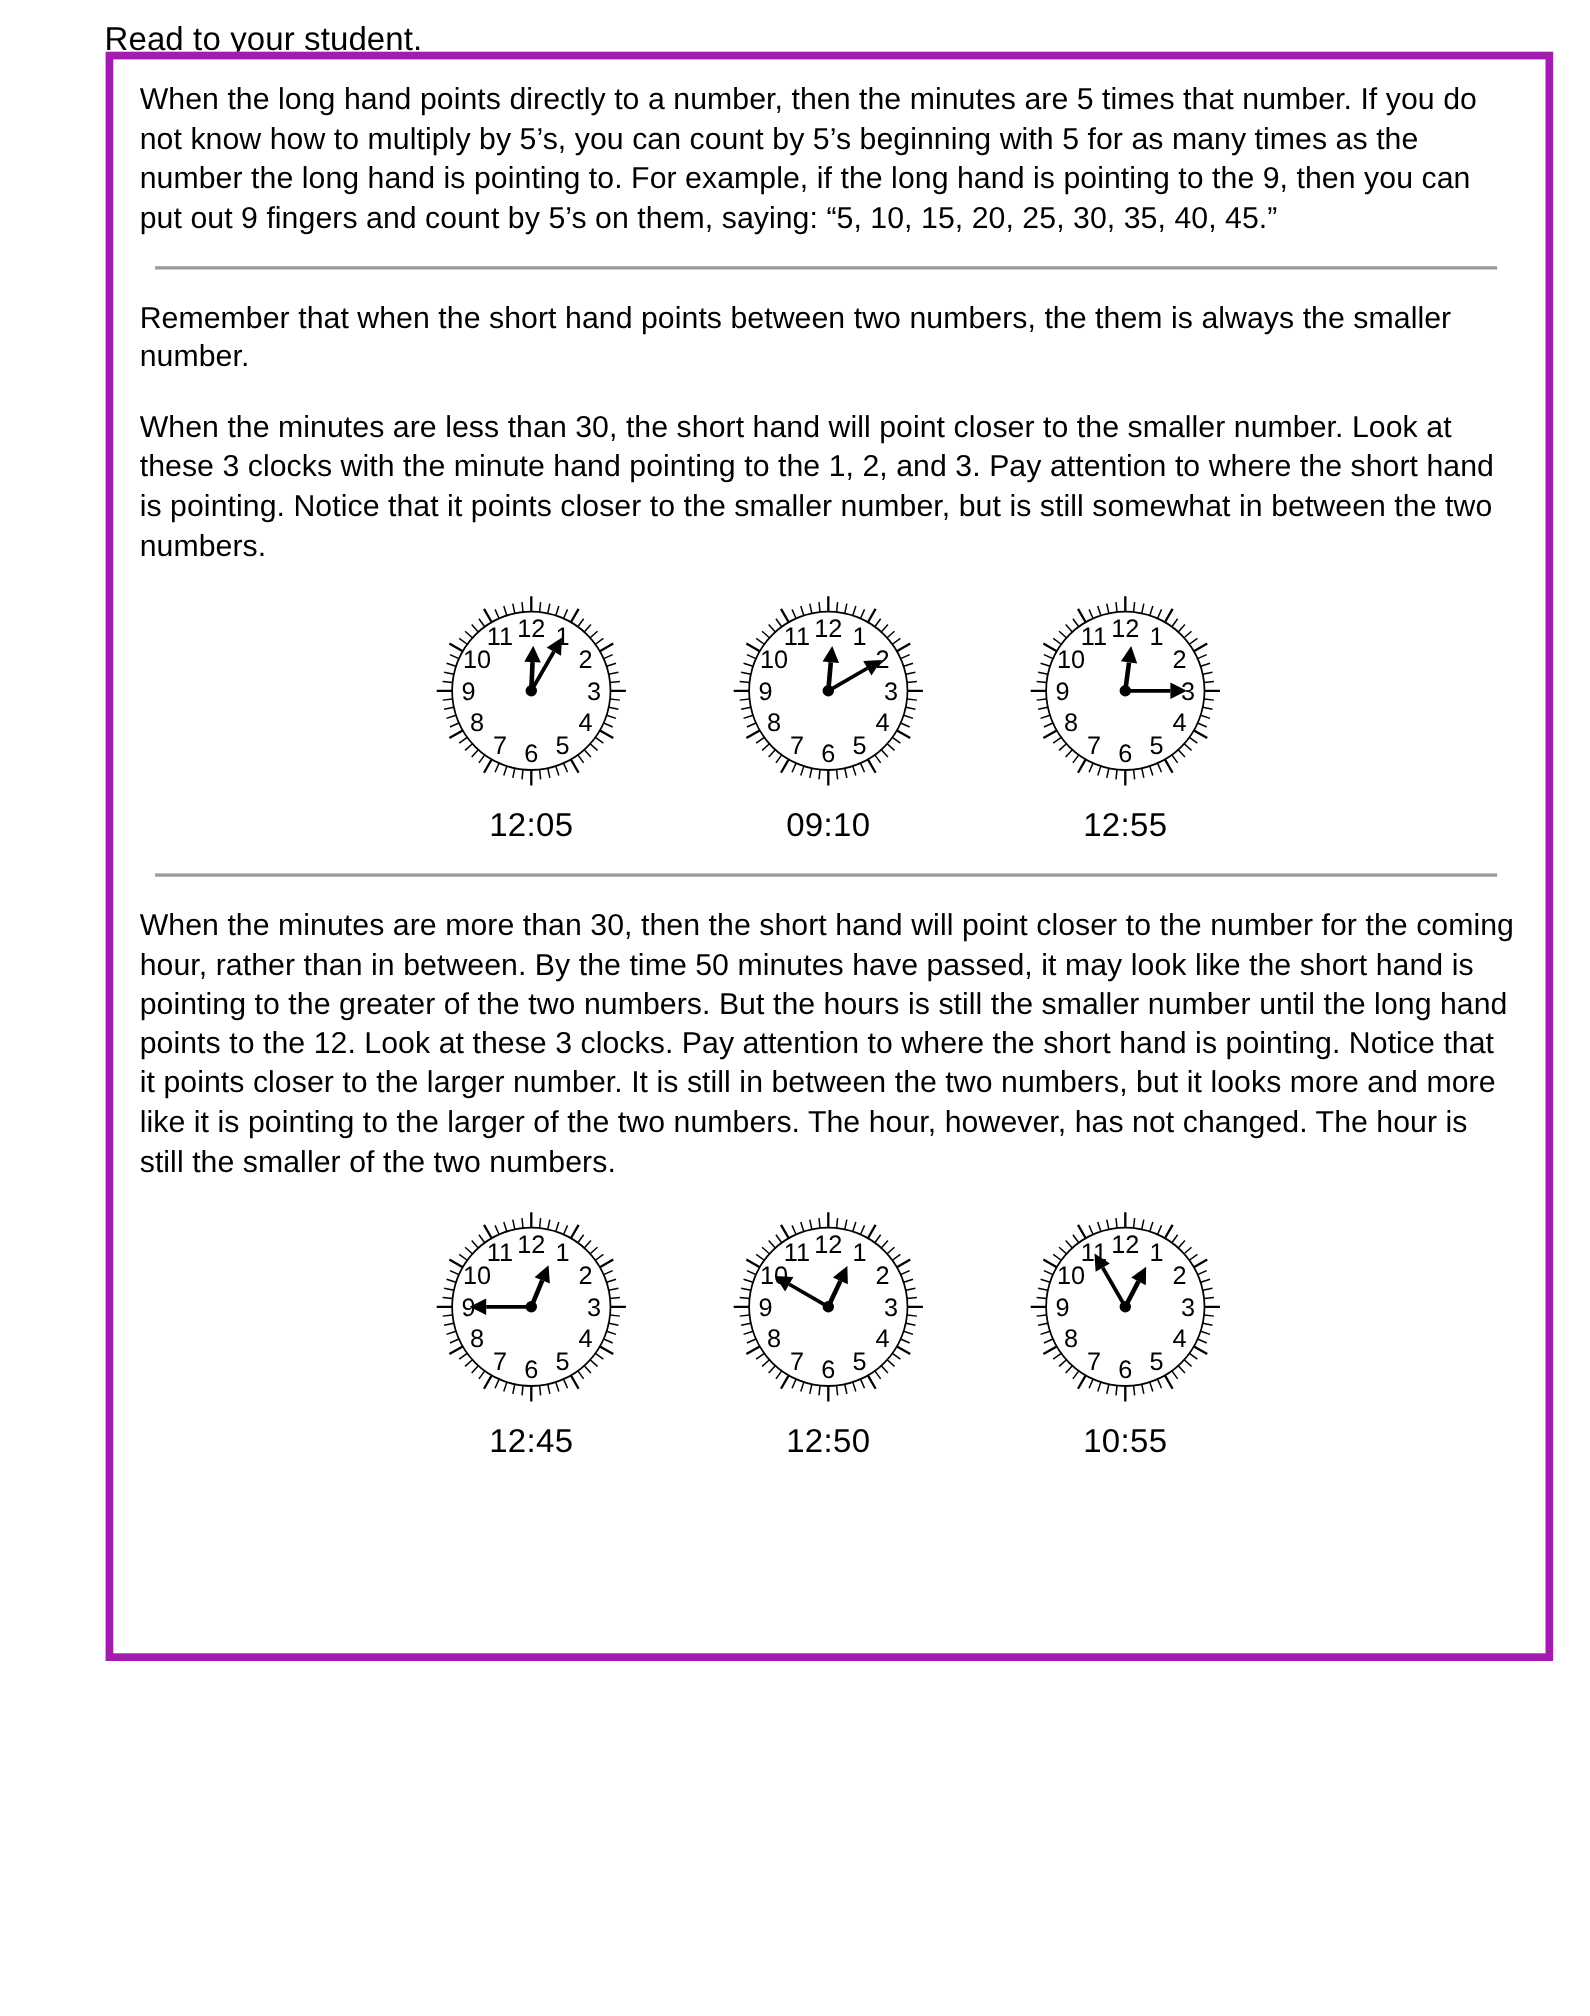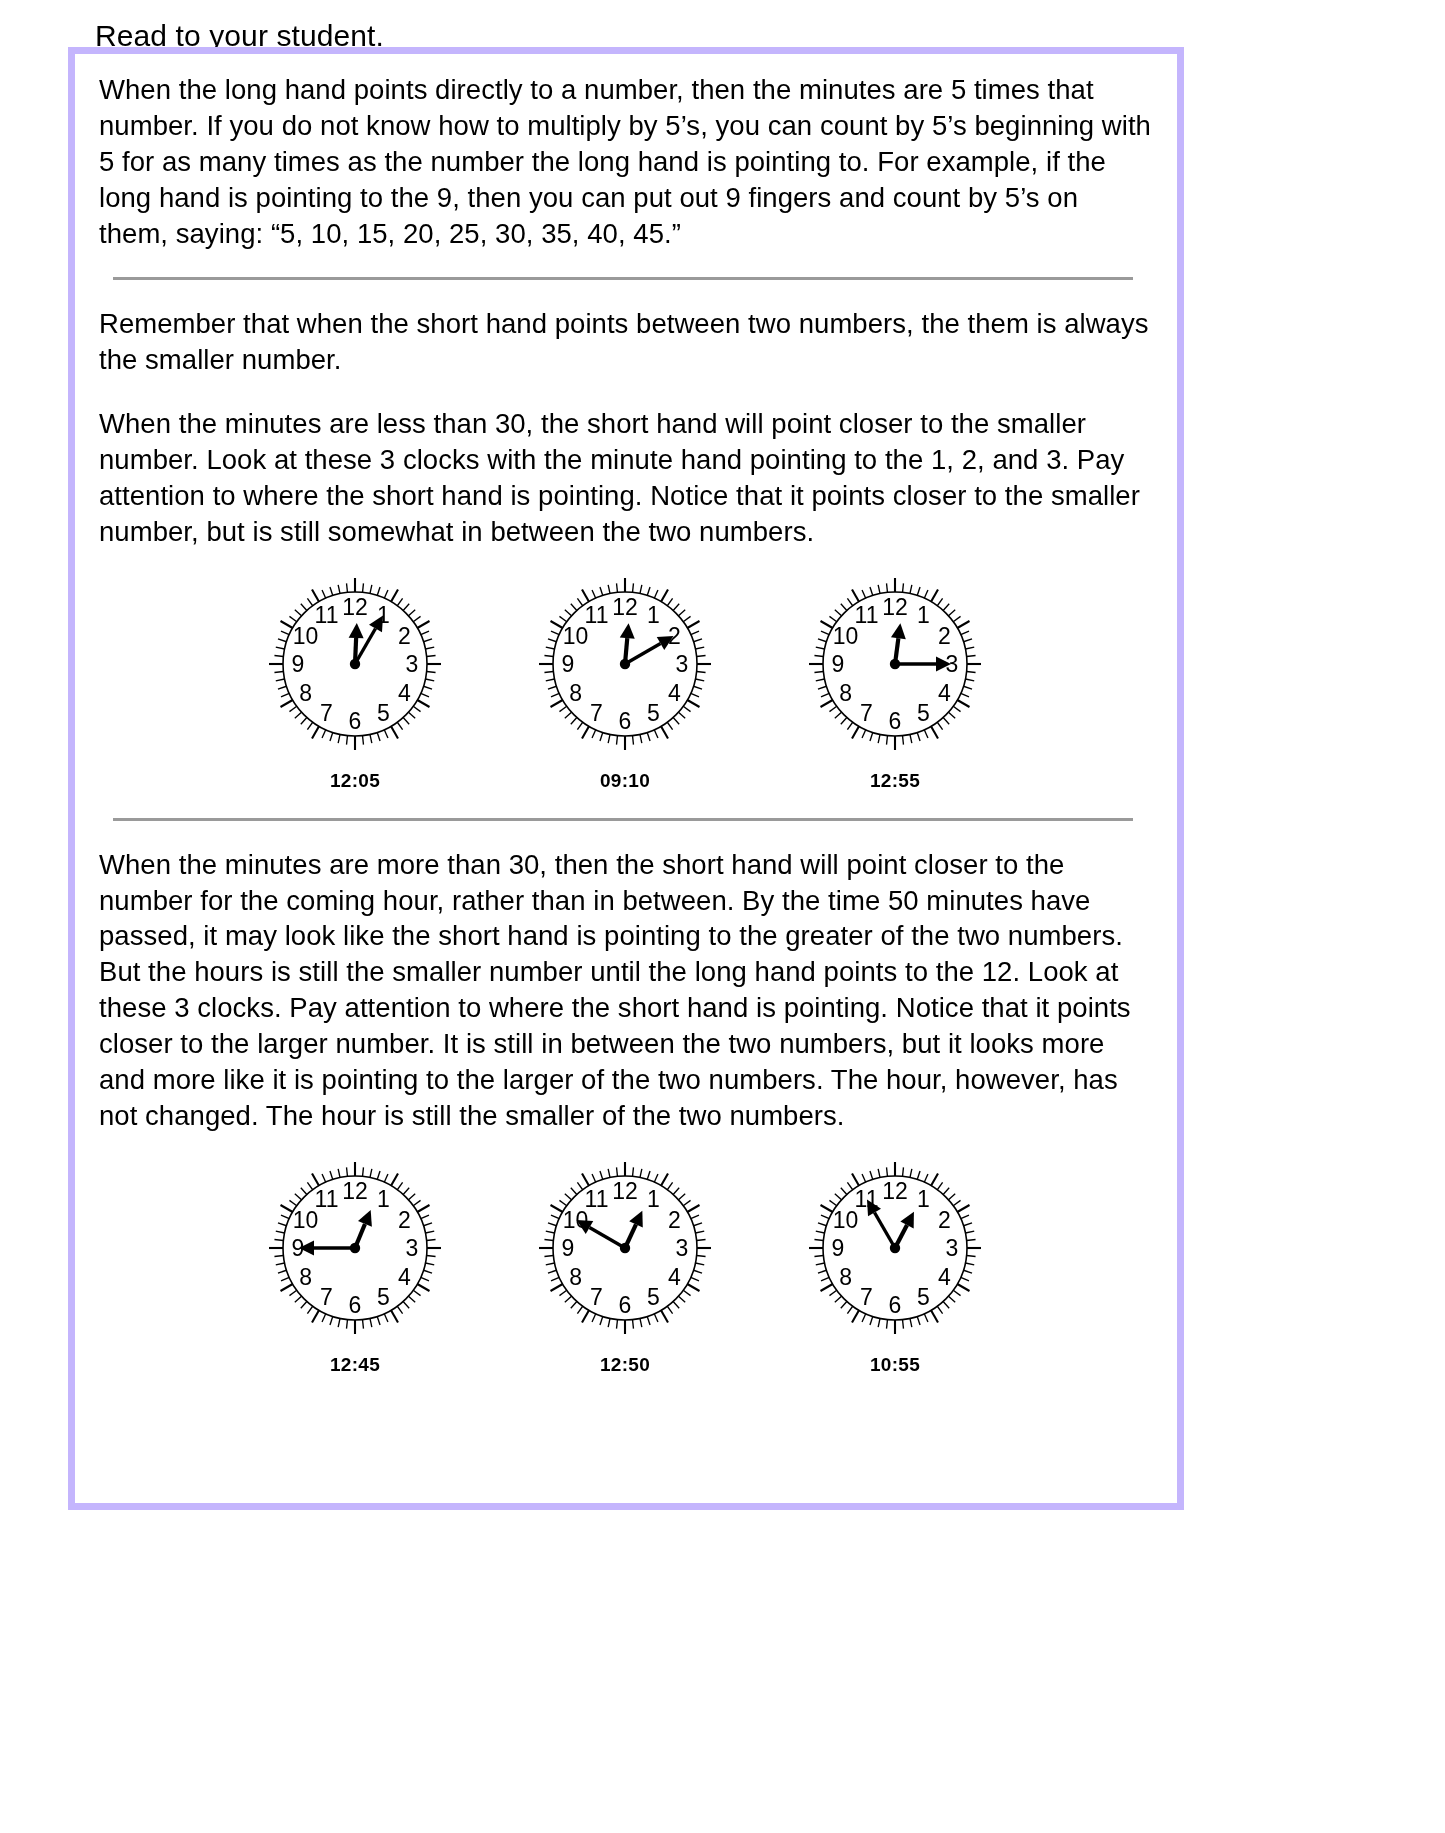--- a/index.html
+++ b/index.html
@@ -34,11 +34,11 @@
 
   .frame {
     position: absolute;
-    left: 68px;
+    left: 96px;
     top: 47px;
-    width: 1116px;
+    width: 1316px;
     height: 1463px;
-    border: 7px solid #c4b5fd;
+    border: 7px solid #a21caf;
     background: #ffffff;
     box-sizing: border-box;
   }

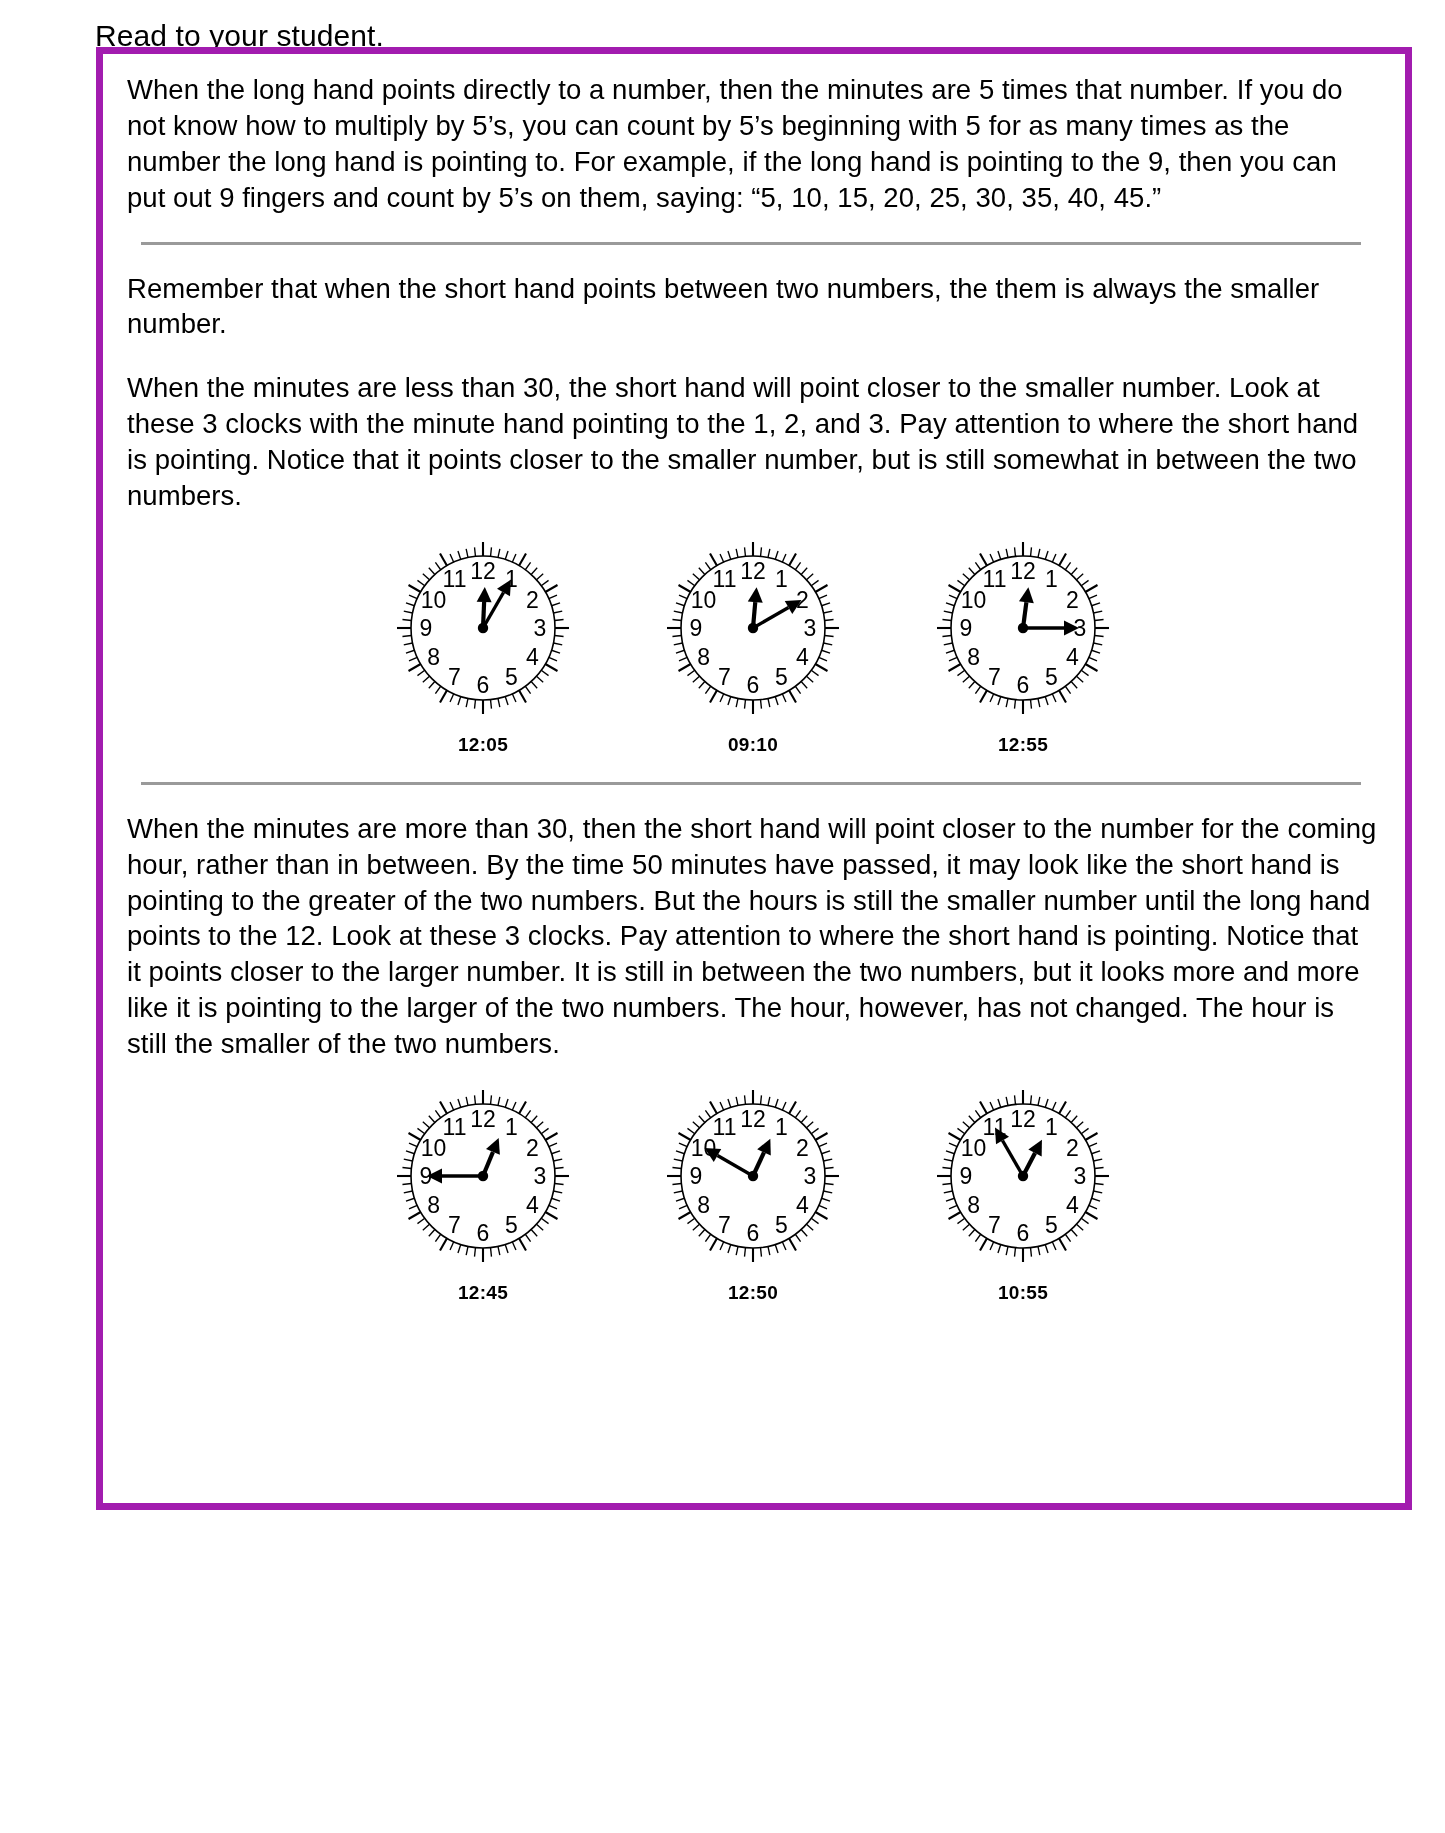--- a/index.html
+++ b/index.html
@@ -85,11 +85,10 @@
   }
 
   .clock-label {
-    font-size: 19px;
+    font-size: 30px;
     margin-top: 14px;
     color: #000;
     letter-spacing: 0.3px;
-    font-weight: bold;
   }
 </style>
 </head>

